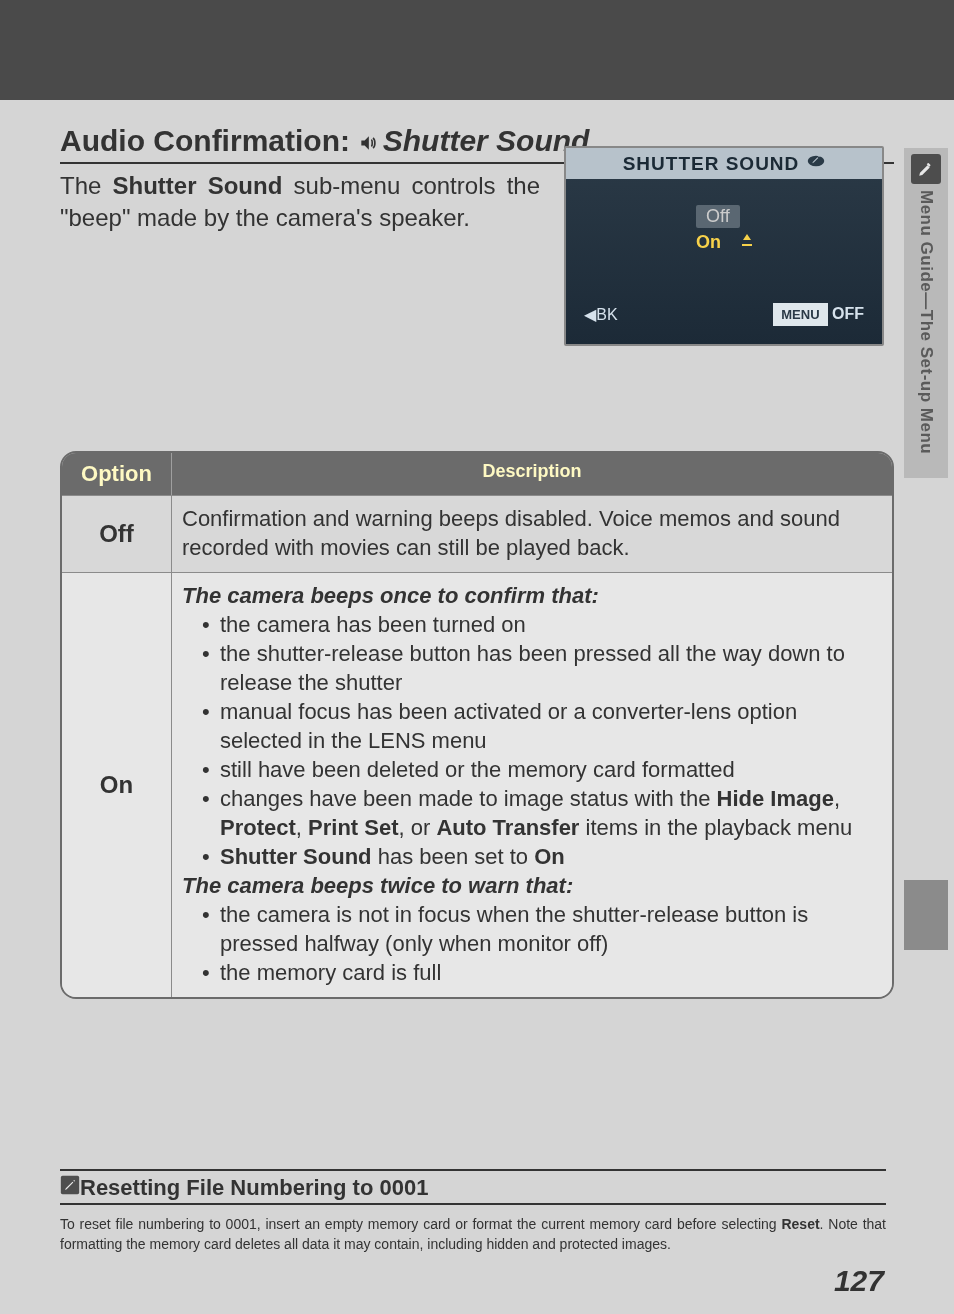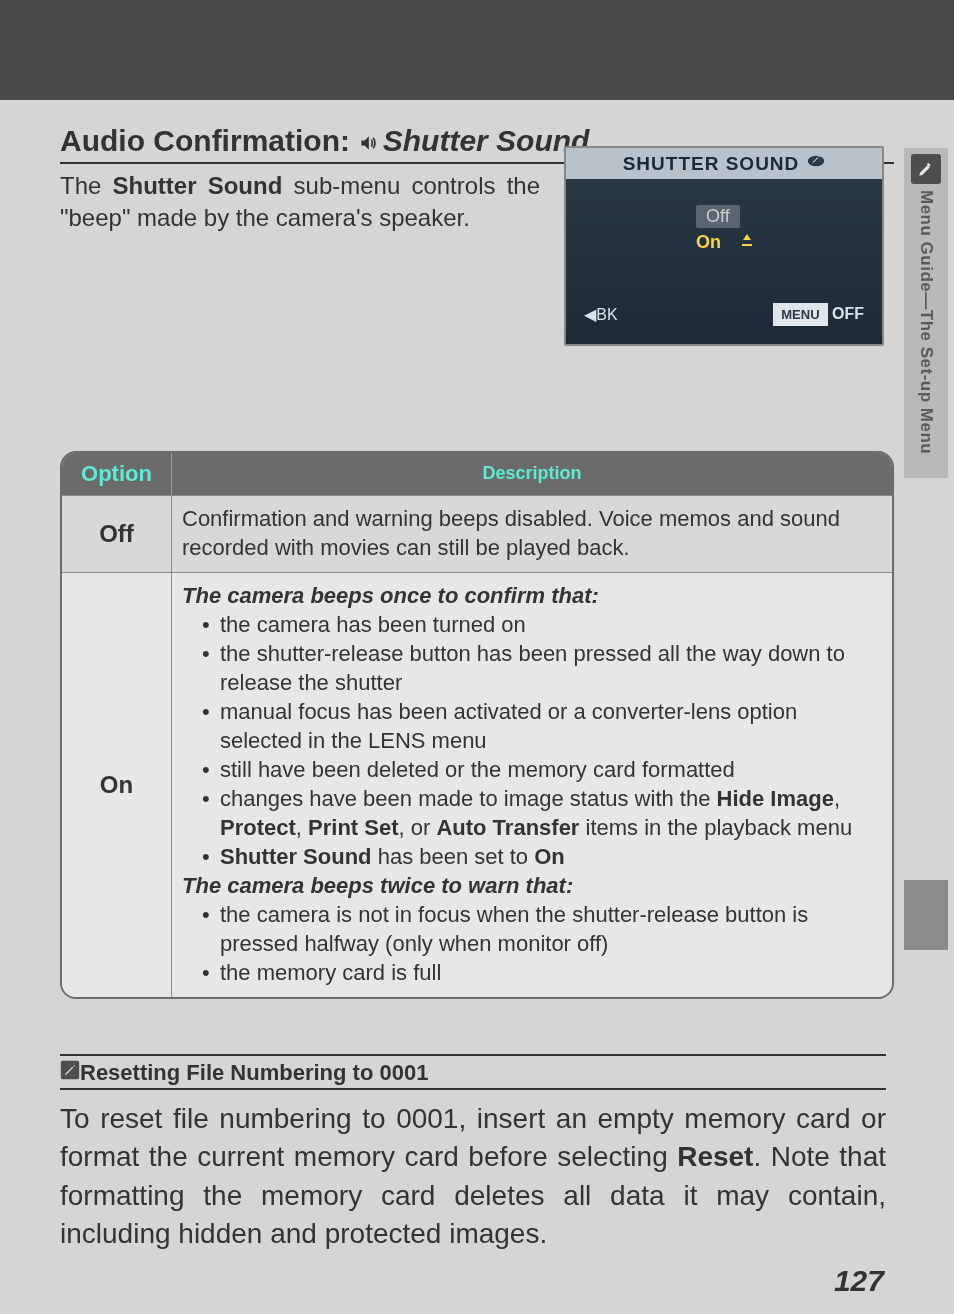--- a/index.html
+++ b/index.html
@@ -86,7 +86,7 @@
     border-radius: 16px;
     overflow: hidden;
   }
-  .thead { display:flex; background:#6b6b6b; color:#5eead4;align-items:center; }
+  .thead { display:flex; background:#6b6b6b; color:#fef9c3; }
   .th-opt { width:110px; text-align:center; padding:8px 0; font-size:22px; font-weight:700; border-right:1px solid #9f9f9f;}
   .th-desc { flex:1; text-align:center; padding:8px 0; font-size:18px; font-weight:700;}
   .trow { display:flex; border-top:1px solid #8b8b8b; }

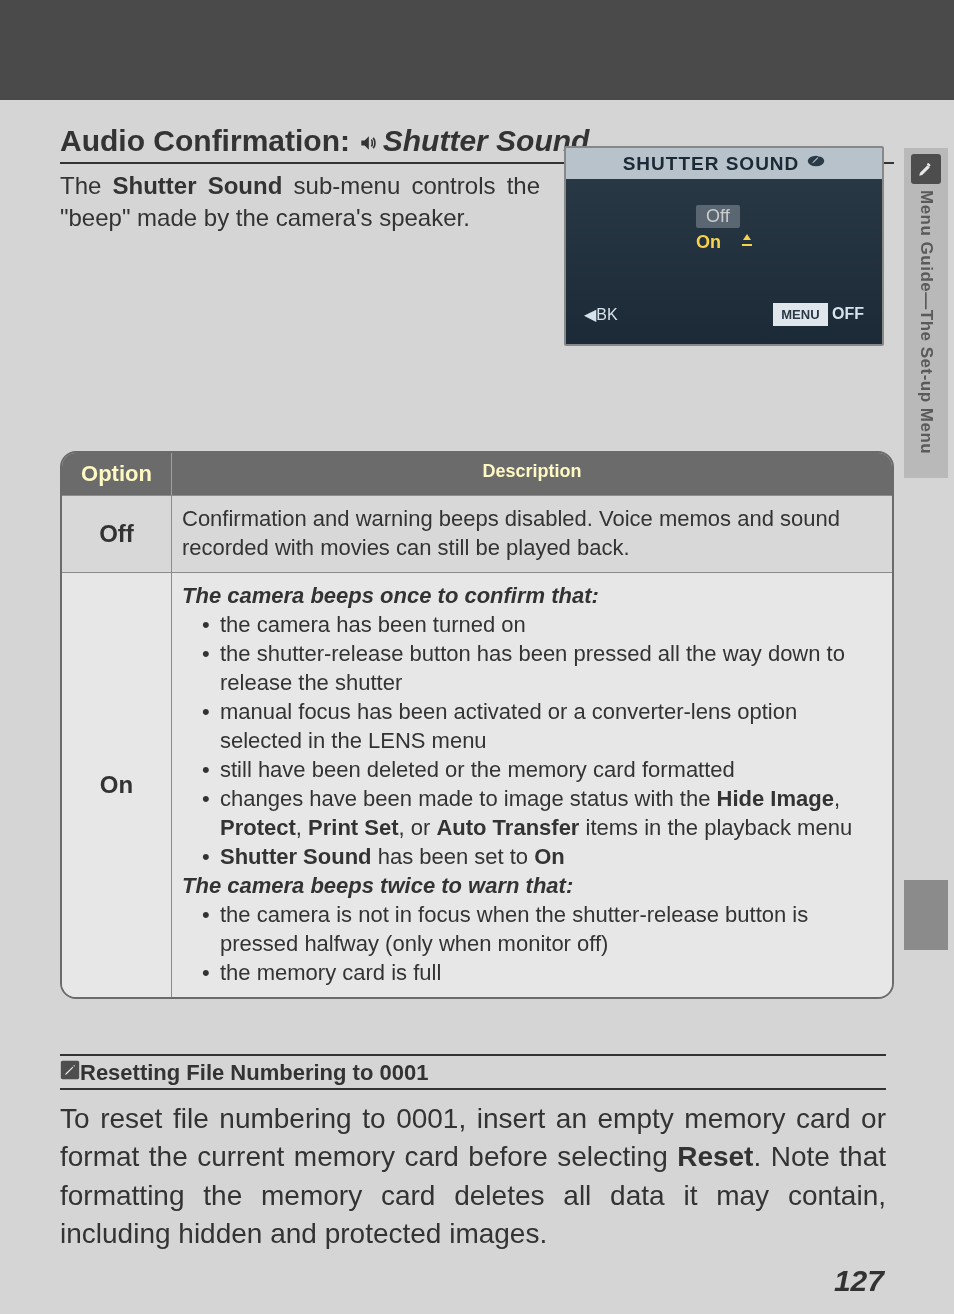--- a/index.html
+++ b/index.html
@@ -111,7 +111,7 @@
     font-size:22px; font-weight:700; color:#333;
   }
   .note-body {
-    font-size:28px; line-height:1.38; padding-top:10px; text-align:justify;
+    font-size:14px; line-height:1.38; padding-top:10px; text-align:justify;
   }
   .pgnum {
     position:absolute; right:70px; bottom:16px;

